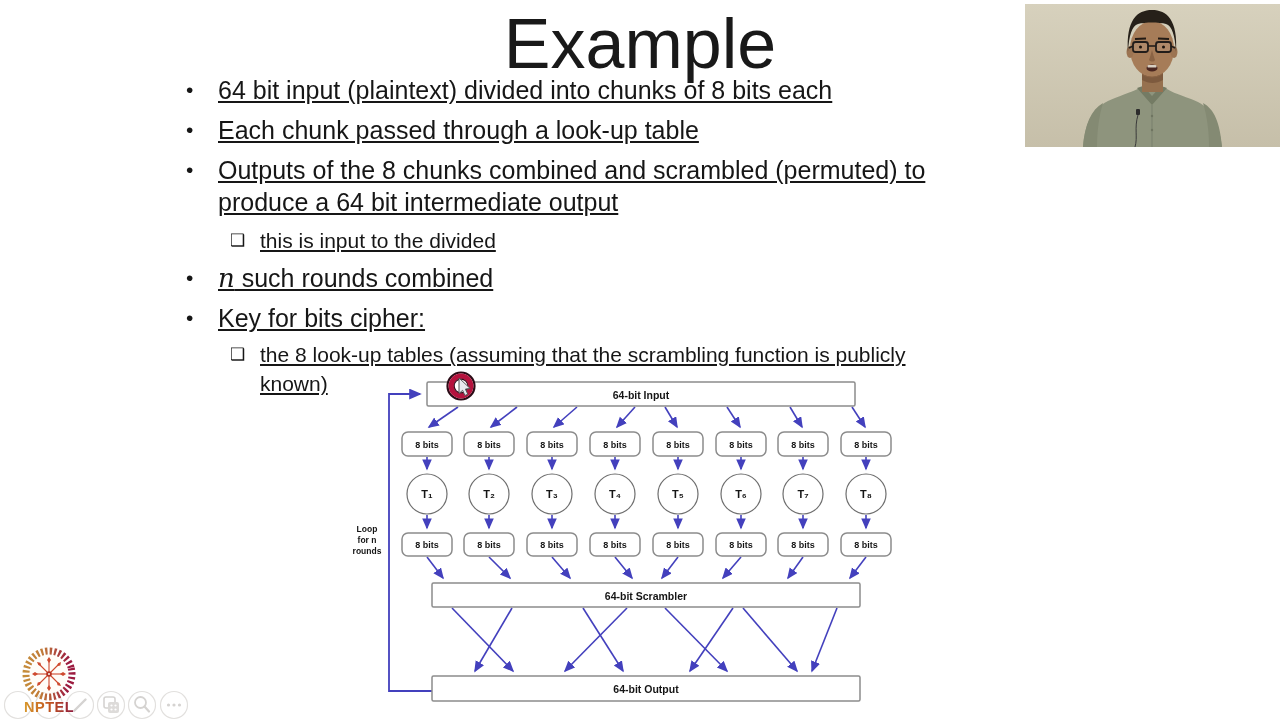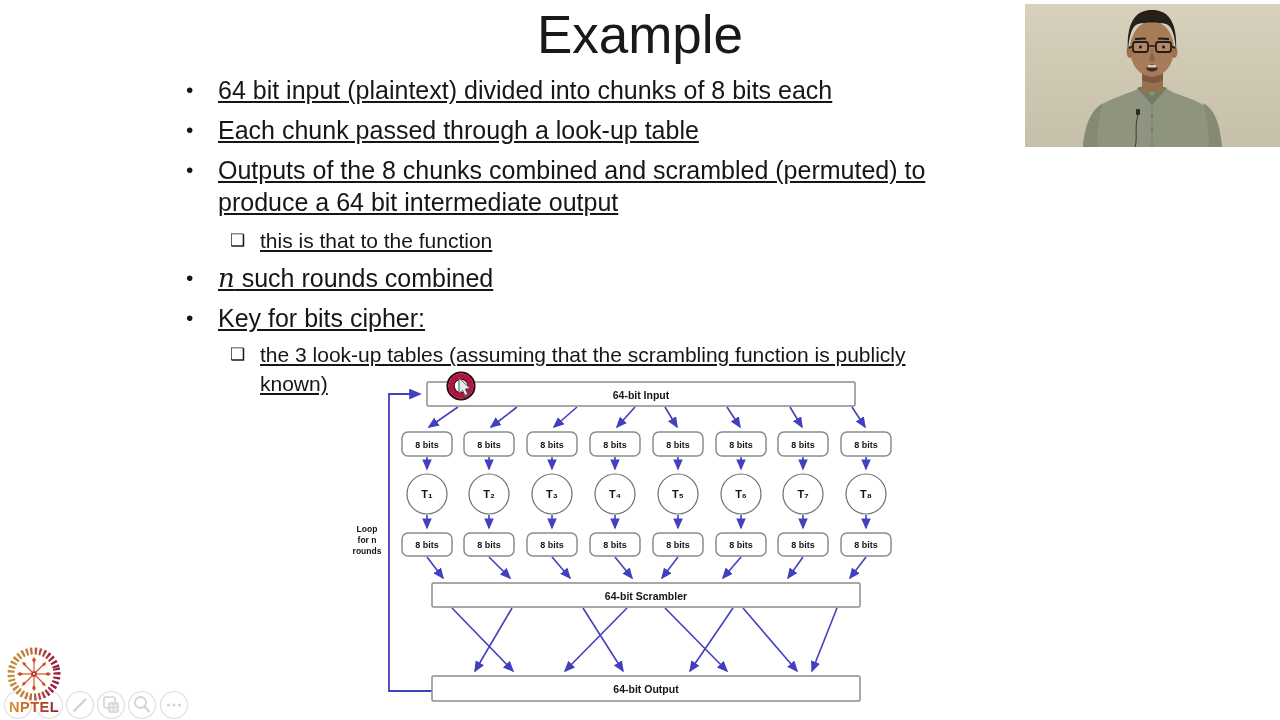--- a/index.html
+++ b/index.html
@@ -7,7 +7,7 @@
          font-family:"Liberation Sans",sans-serif;color:#141414;}
   
   .title{position:absolute;left:0;right:0;top:4px;text-align:center;
-         font-size:53px;font-weight:400;letter-spacing:0px;color:#191919;}
+         font-size:70px;font-weight:400;letter-spacing:0px;color:#191919;}
   
   .b{position:absolute;display:flex;align-items:flex-start;color:#161616;}
   .b .mk{flex:0 0 auto;}

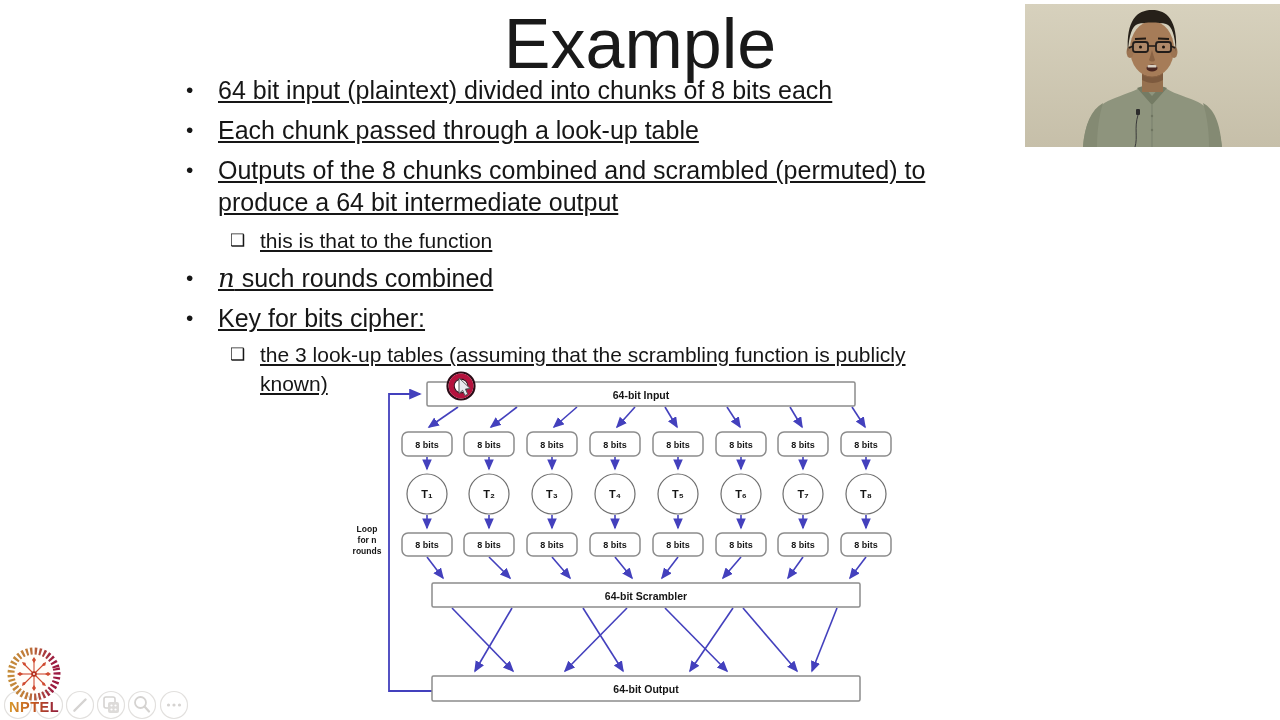--- a/index.html
+++ b/index.html
@@ -48,7 +48,7 @@
   </div>
   <div class="b l2" style="top:226px">
     <span class="mk">❑</span>
-    <span class="tx">this is that to the function</span>
+    <span class="tx">this is input to the divided</span>
   </div>
   <div class="b l1" style="top:262px">
     <span class="mk">•</span>

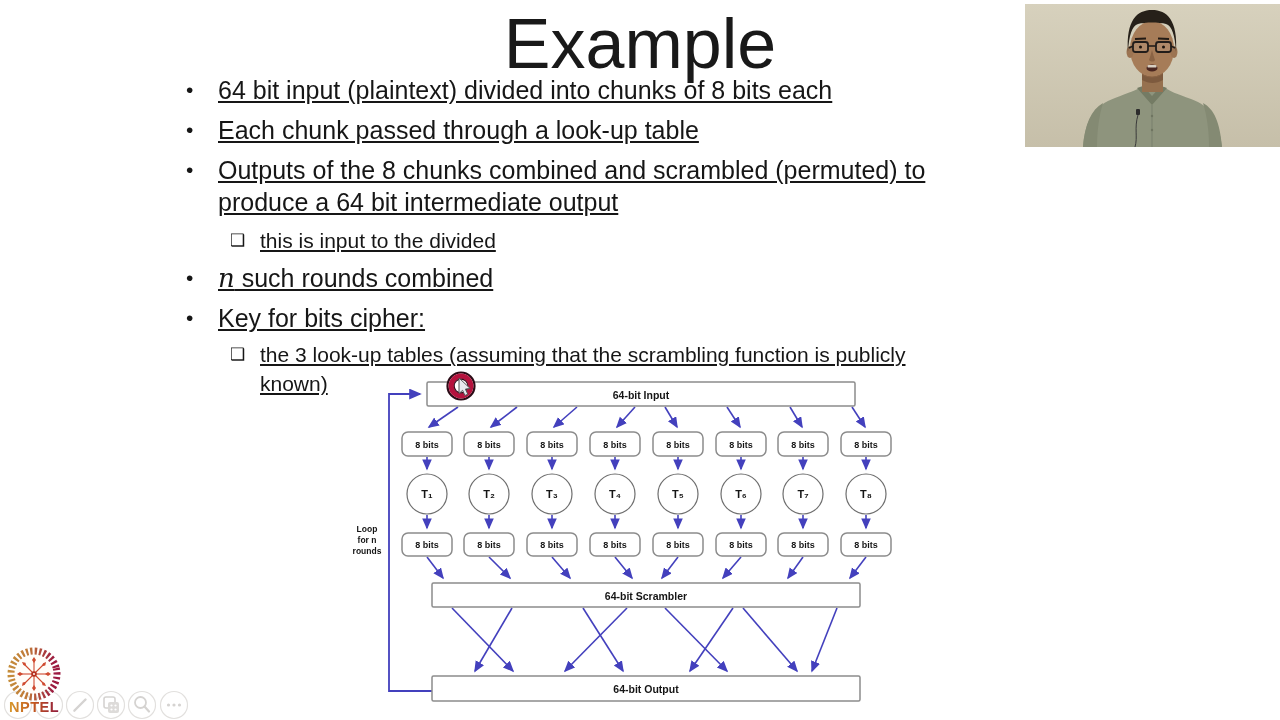--- a/index.html
+++ b/index.html
@@ -60,7 +60,7 @@
   </div>
   <div class="b l2" style="top:340px">
     <span class="mk">❑</span>
-    <span class="tx">the 3 look-up tables (assuming that the scrambling function is publicly
+    <span class="tx">the 8 look-up tables (assuming that the scrambling function is publicly
 known)</span>
   </div>
 

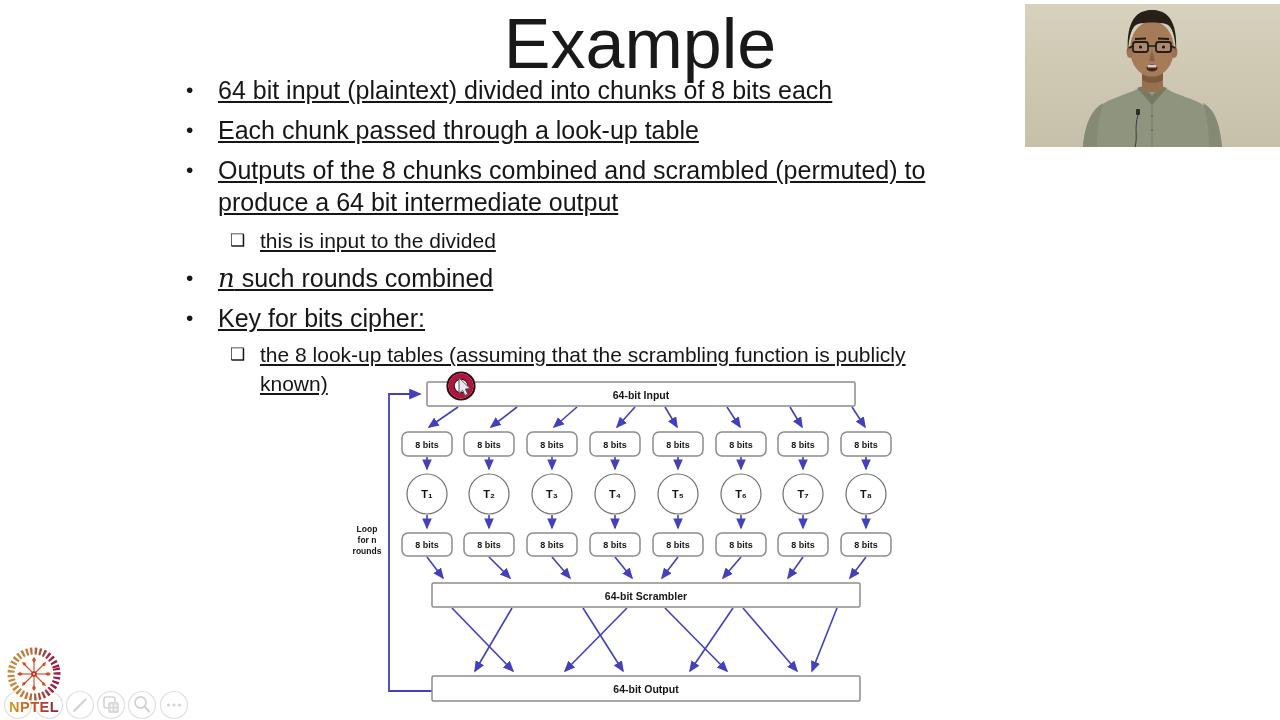--- a/index.html
+++ b/index.html
@@ -24,7 +24,7 @@
   .webcam{position:absolute;left:1025px;top:4px;width:255px;height:143px;overflow:hidden;}
   
   .toolbar{position:absolute;left:0px;top:687px;width:200px;height:33px;}
-  .nptel{position:absolute;left:3px;top:644px;width:62px;height:74px;}
+  .nptel{position:absolute;left:18px;top:644px;width:62px;height:74px;}
 </style>
 </head>
 <body>

